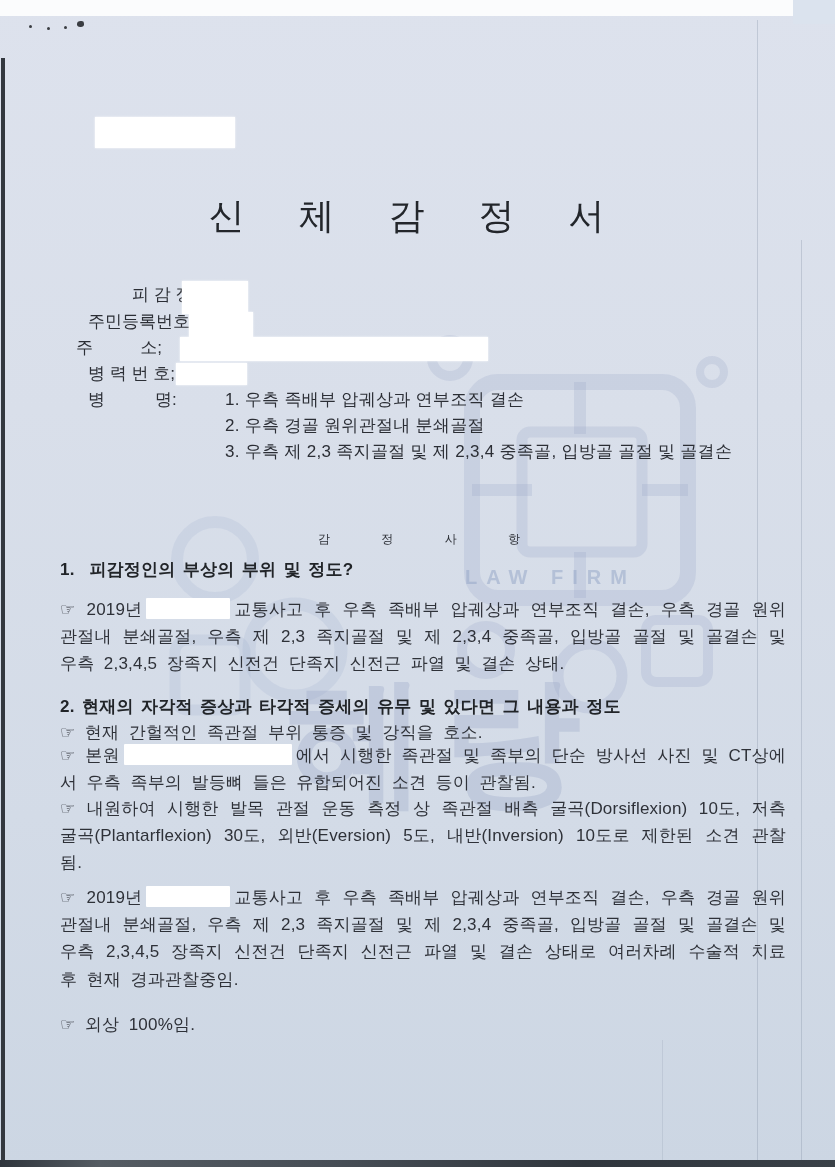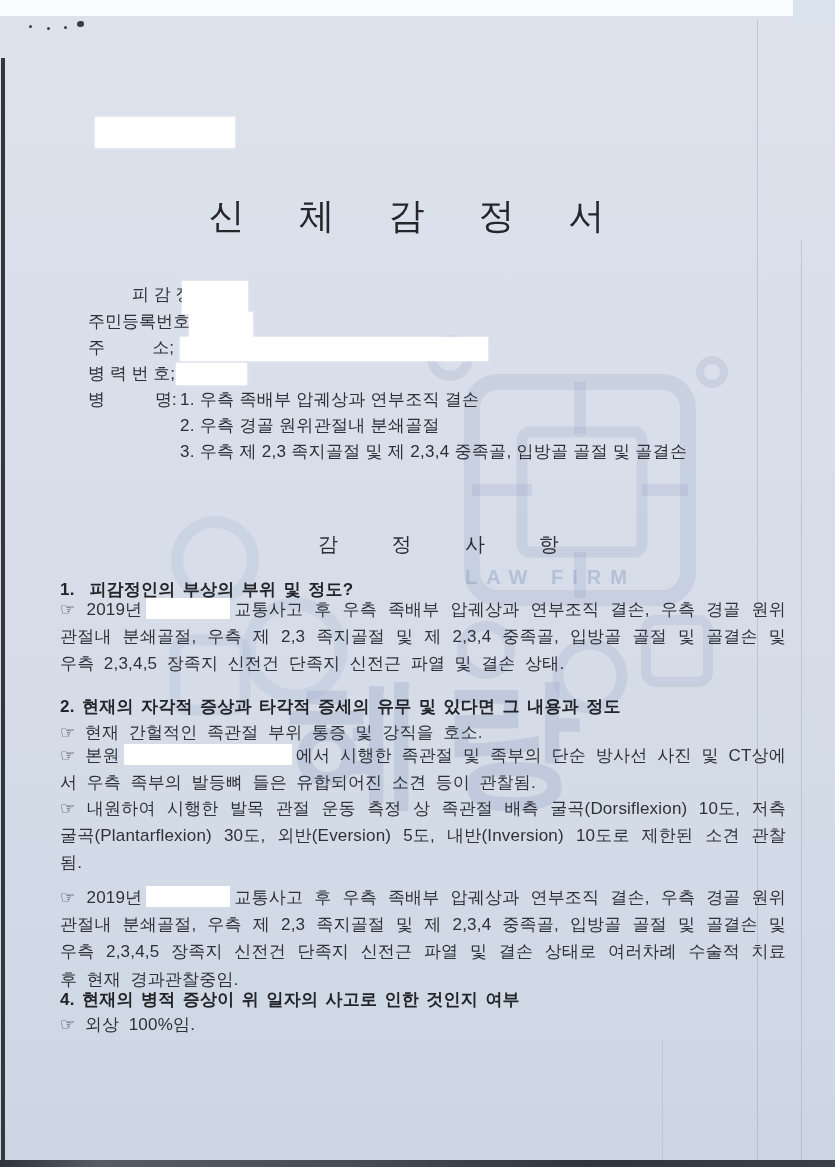--- a/index.html
+++ b/index.html
@@ -106,7 +106,7 @@
 
     <div class="abs field-row" style="left:88px;top:283px;margin-left:44px;"><span>피 감 정 인;</span></div>
     <div class="abs field-row" style="left:88px;top:310px;"><span>주민등록번호;</span></div>
-    <div class="abs field-row" style="left:88px;top:336px;"><span>주          소;</span></div>
+    <div class="abs field-row" style="left:76px;top:336px;"><span>주          소;</span></div>
     <div class="abs field-row" style="left:88px;top:362px;"><span>병 력 번 호;</span></div>
 
     <div class="abs field-row" style="left:88px;top:388px;">병</div>

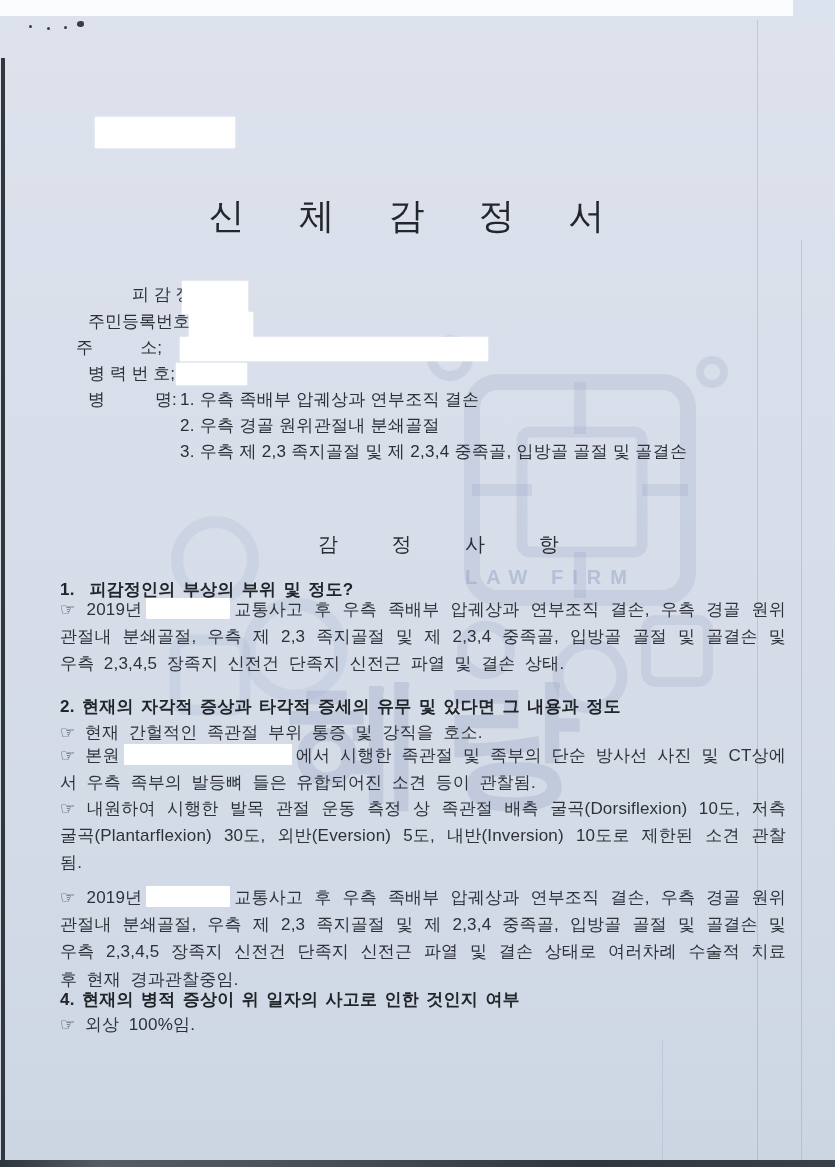--- a/index.html
+++ b/index.html
@@ -29,7 +29,7 @@
     white-space:pre;
   }
   .field-row{font-size:17px;white-space:pre;color:#2b2e35;}
-  .diag-item{font-size:17px;white-space:pre;color:#2b2e35;letter-spacing:0.3px;}
+  .diag-item{font-size:17px;white-space:pre;color:#2b2e35;letter-spacing:0.3px;margin-left:45px;}
   .section-title{
     left:318px;top:531px;font-size:20px;letter-spacing:24px;
     white-space:pre;color:#2b2e35;

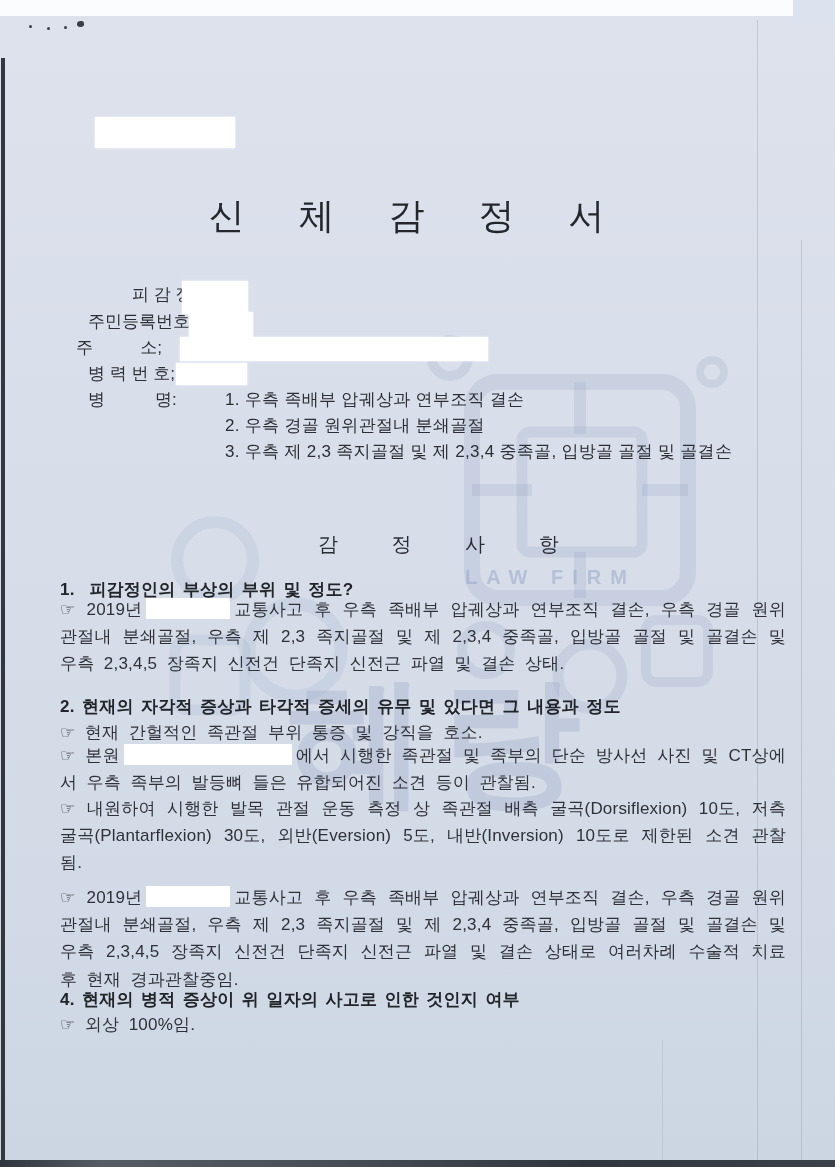--- a/index.html
+++ b/index.html
@@ -31,7 +31,7 @@
   .field-row{font-size:17px;white-space:pre;color:#2b2e35;}
   .diag-item{font-size:17px;white-space:pre;color:#2b2e35;letter-spacing:0.3px;margin-left:45px;}
   .section-title{
-    left:318px;top:531px;font-size:20px;letter-spacing:24px;
+    left:318px;top:531px;font-size:12px;letter-spacing:24px;
     white-space:pre;color:#2b2e35;
   }
   .h{font-size:17px;font-weight:700;color:#212428;white-space:pre;

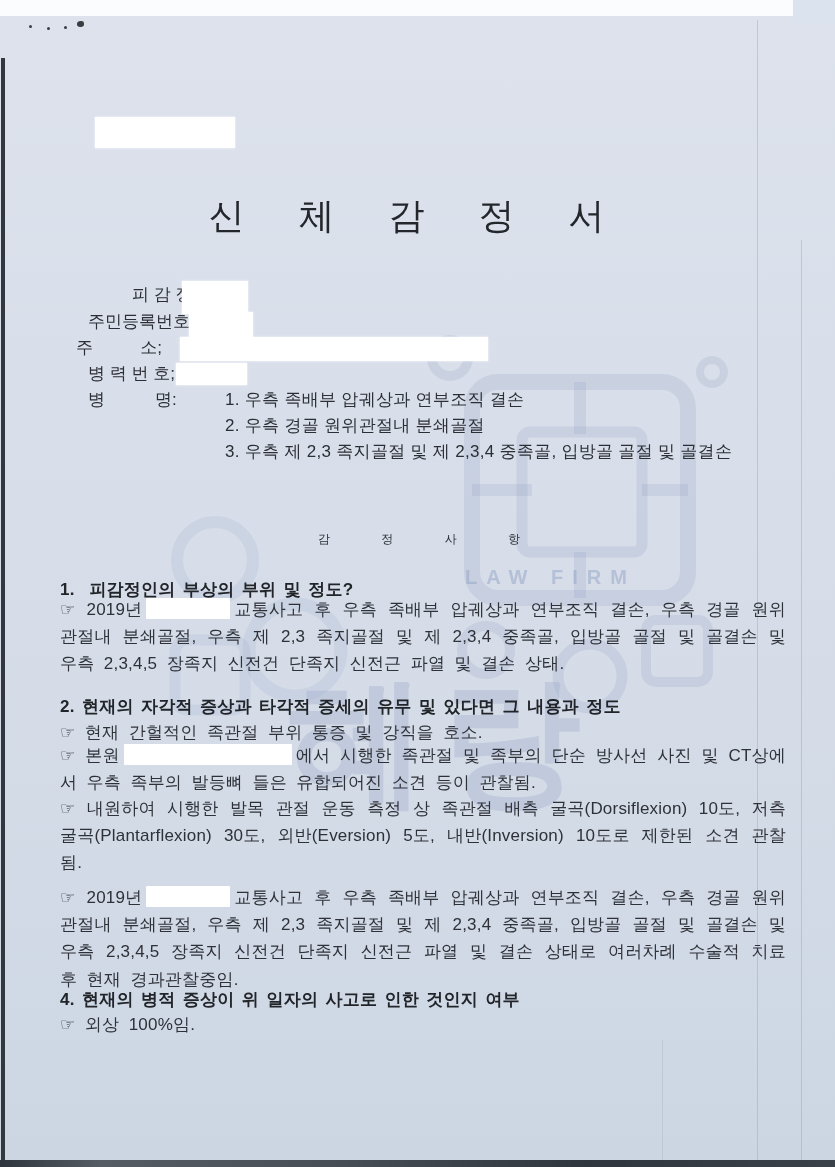--- a/index.html
+++ b/index.html
@@ -117,7 +117,7 @@
 
     <div class="abs section-title">감 정 사 항</div>
 
-    <div class="abs h" style="top:578px;">1.  피감정인의 부상의 부위 및 정도?</div>
+    <div class="abs h" style="top:558px;">1.  피감정인의 부상의 부위 및 정도?</div>
     <div class="abs para" style="top:596px;">
       <span>☞ 2019년</span><span class="redact-inline redact-a"></span><span>교통사고 후 우측 족배부 압궤상과 연부조직 결손, 우측 경골 원위관절내 분쇄골절, 우측 제 2,3 족지골절 및 제 2,3,4 중족골, 입방골 골절 및 골결손 및 우측 2,3,4,5 장족지 신전건 단족지 신전근 파열 및 결손 상태.</span>
     </div>

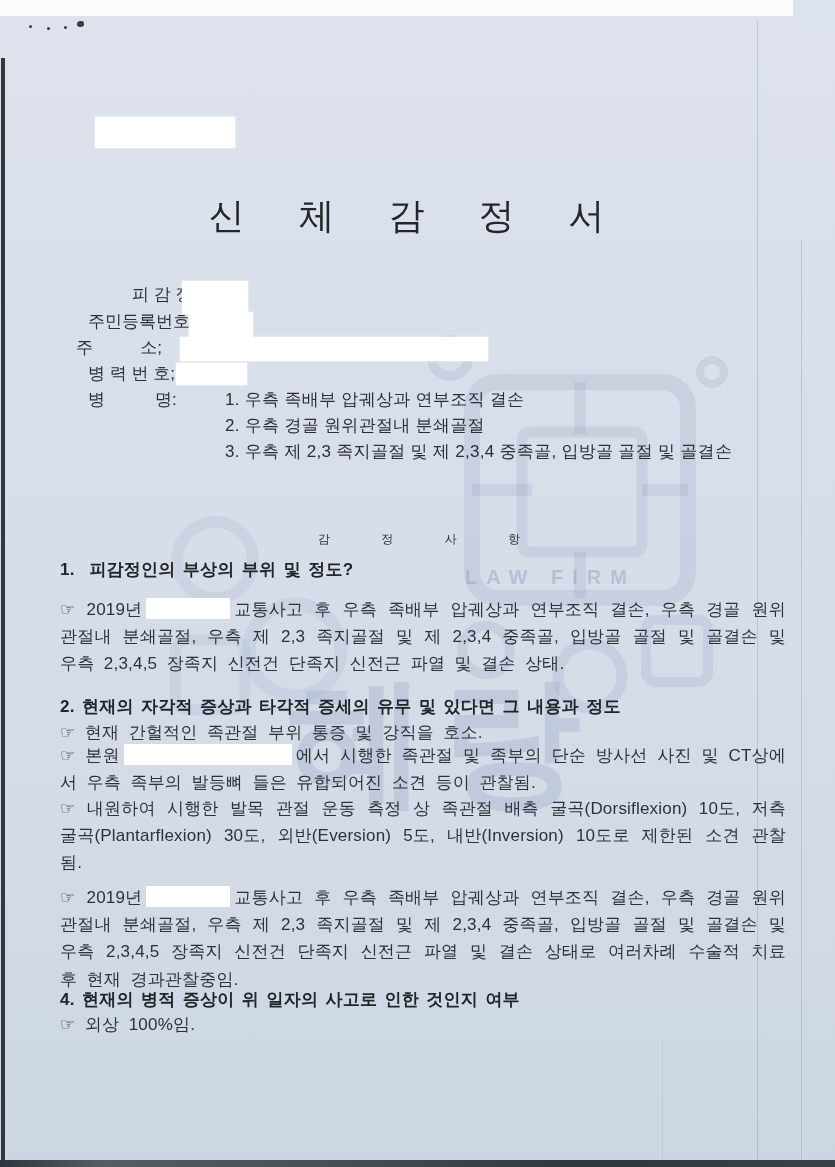--- a/index.html
+++ b/index.html
@@ -133,7 +133,6 @@
       <span>☞ 2019년</span><span class="redact-inline redact-a"></span><span>교통사고 후 우측 족배부 압궤상과 연부조직 결손, 우측 경골 원위관절내 분쇄골절, 우측 제 2,3 족지골절 및 제 2,3,4 중족골, 입방골 골절 및 골결손 및 우측 2,3,4,5 장족지 신전건 단족지 신전근 파열 및 결손 상태로 여러차례 수술적 치료 후 현재 경과관찰중임.</span>
     </div>
 
-    <div class="abs h" style="top:988px;">4. 현재의 병적 증상이 위 일자의 사고로 인한 것인지 여부</div>
     <div class="abs para" style="top:1011px;">☞ 외상 100%임.</div>
 
   </div>

